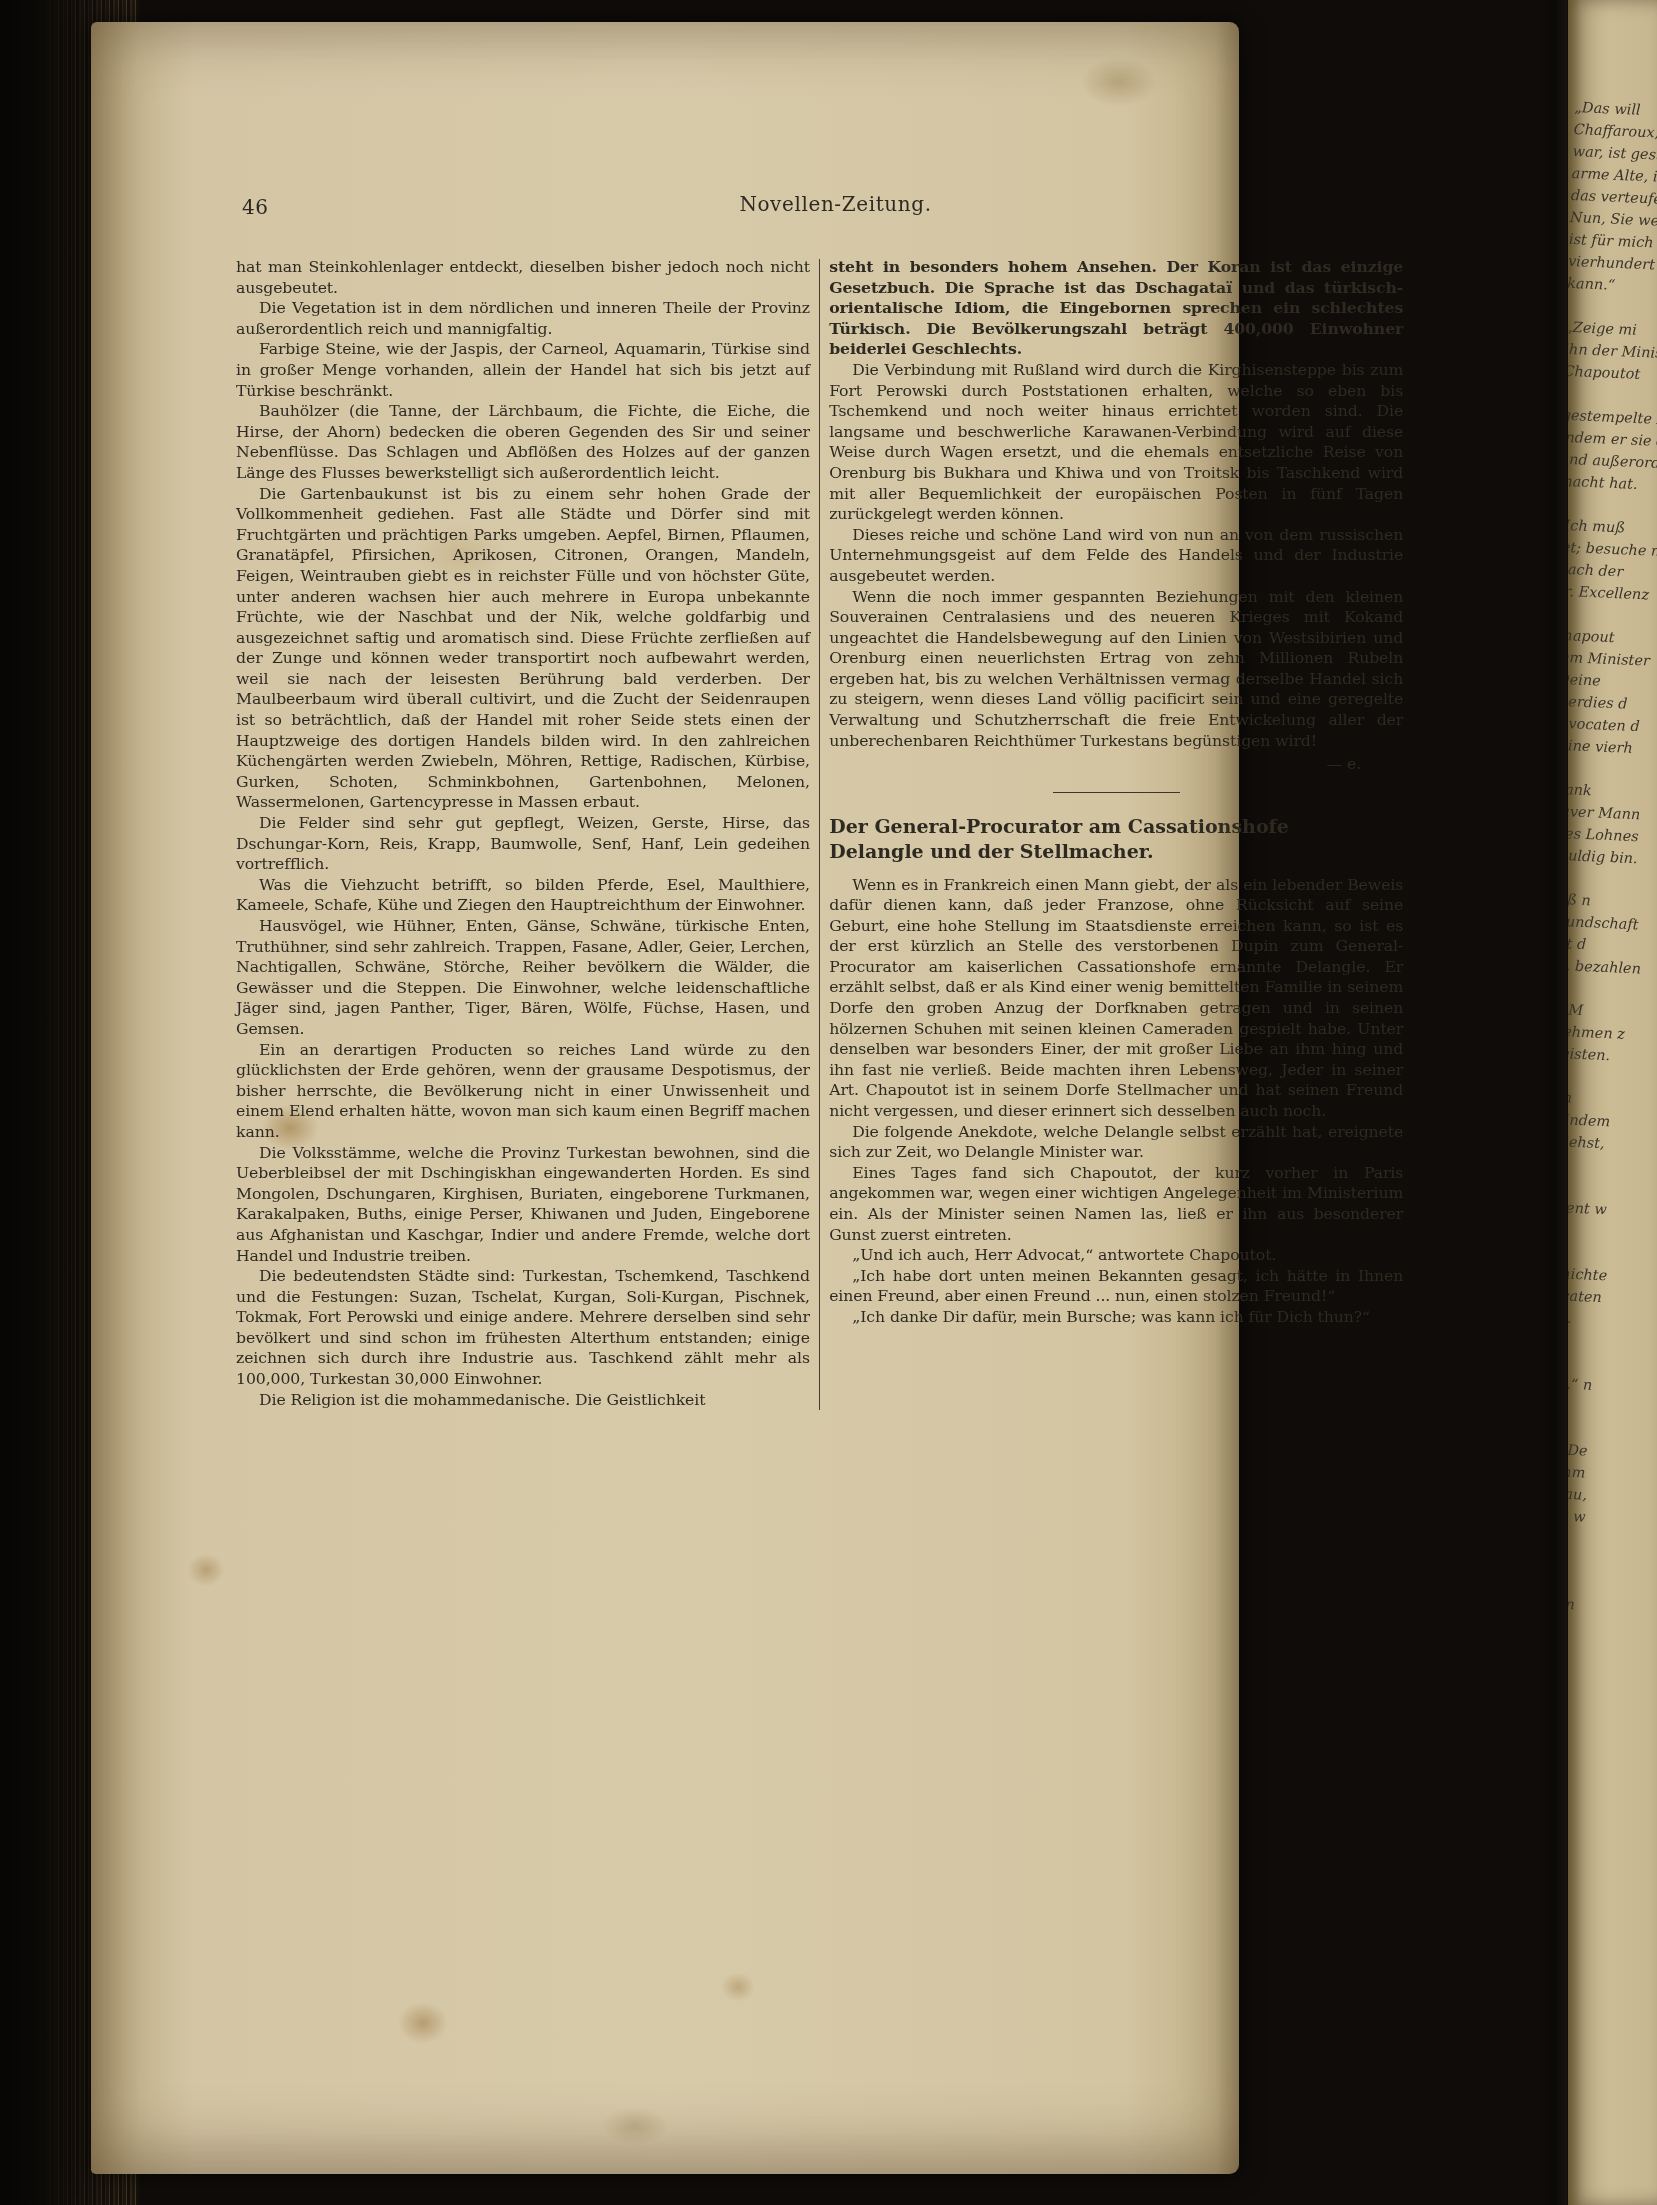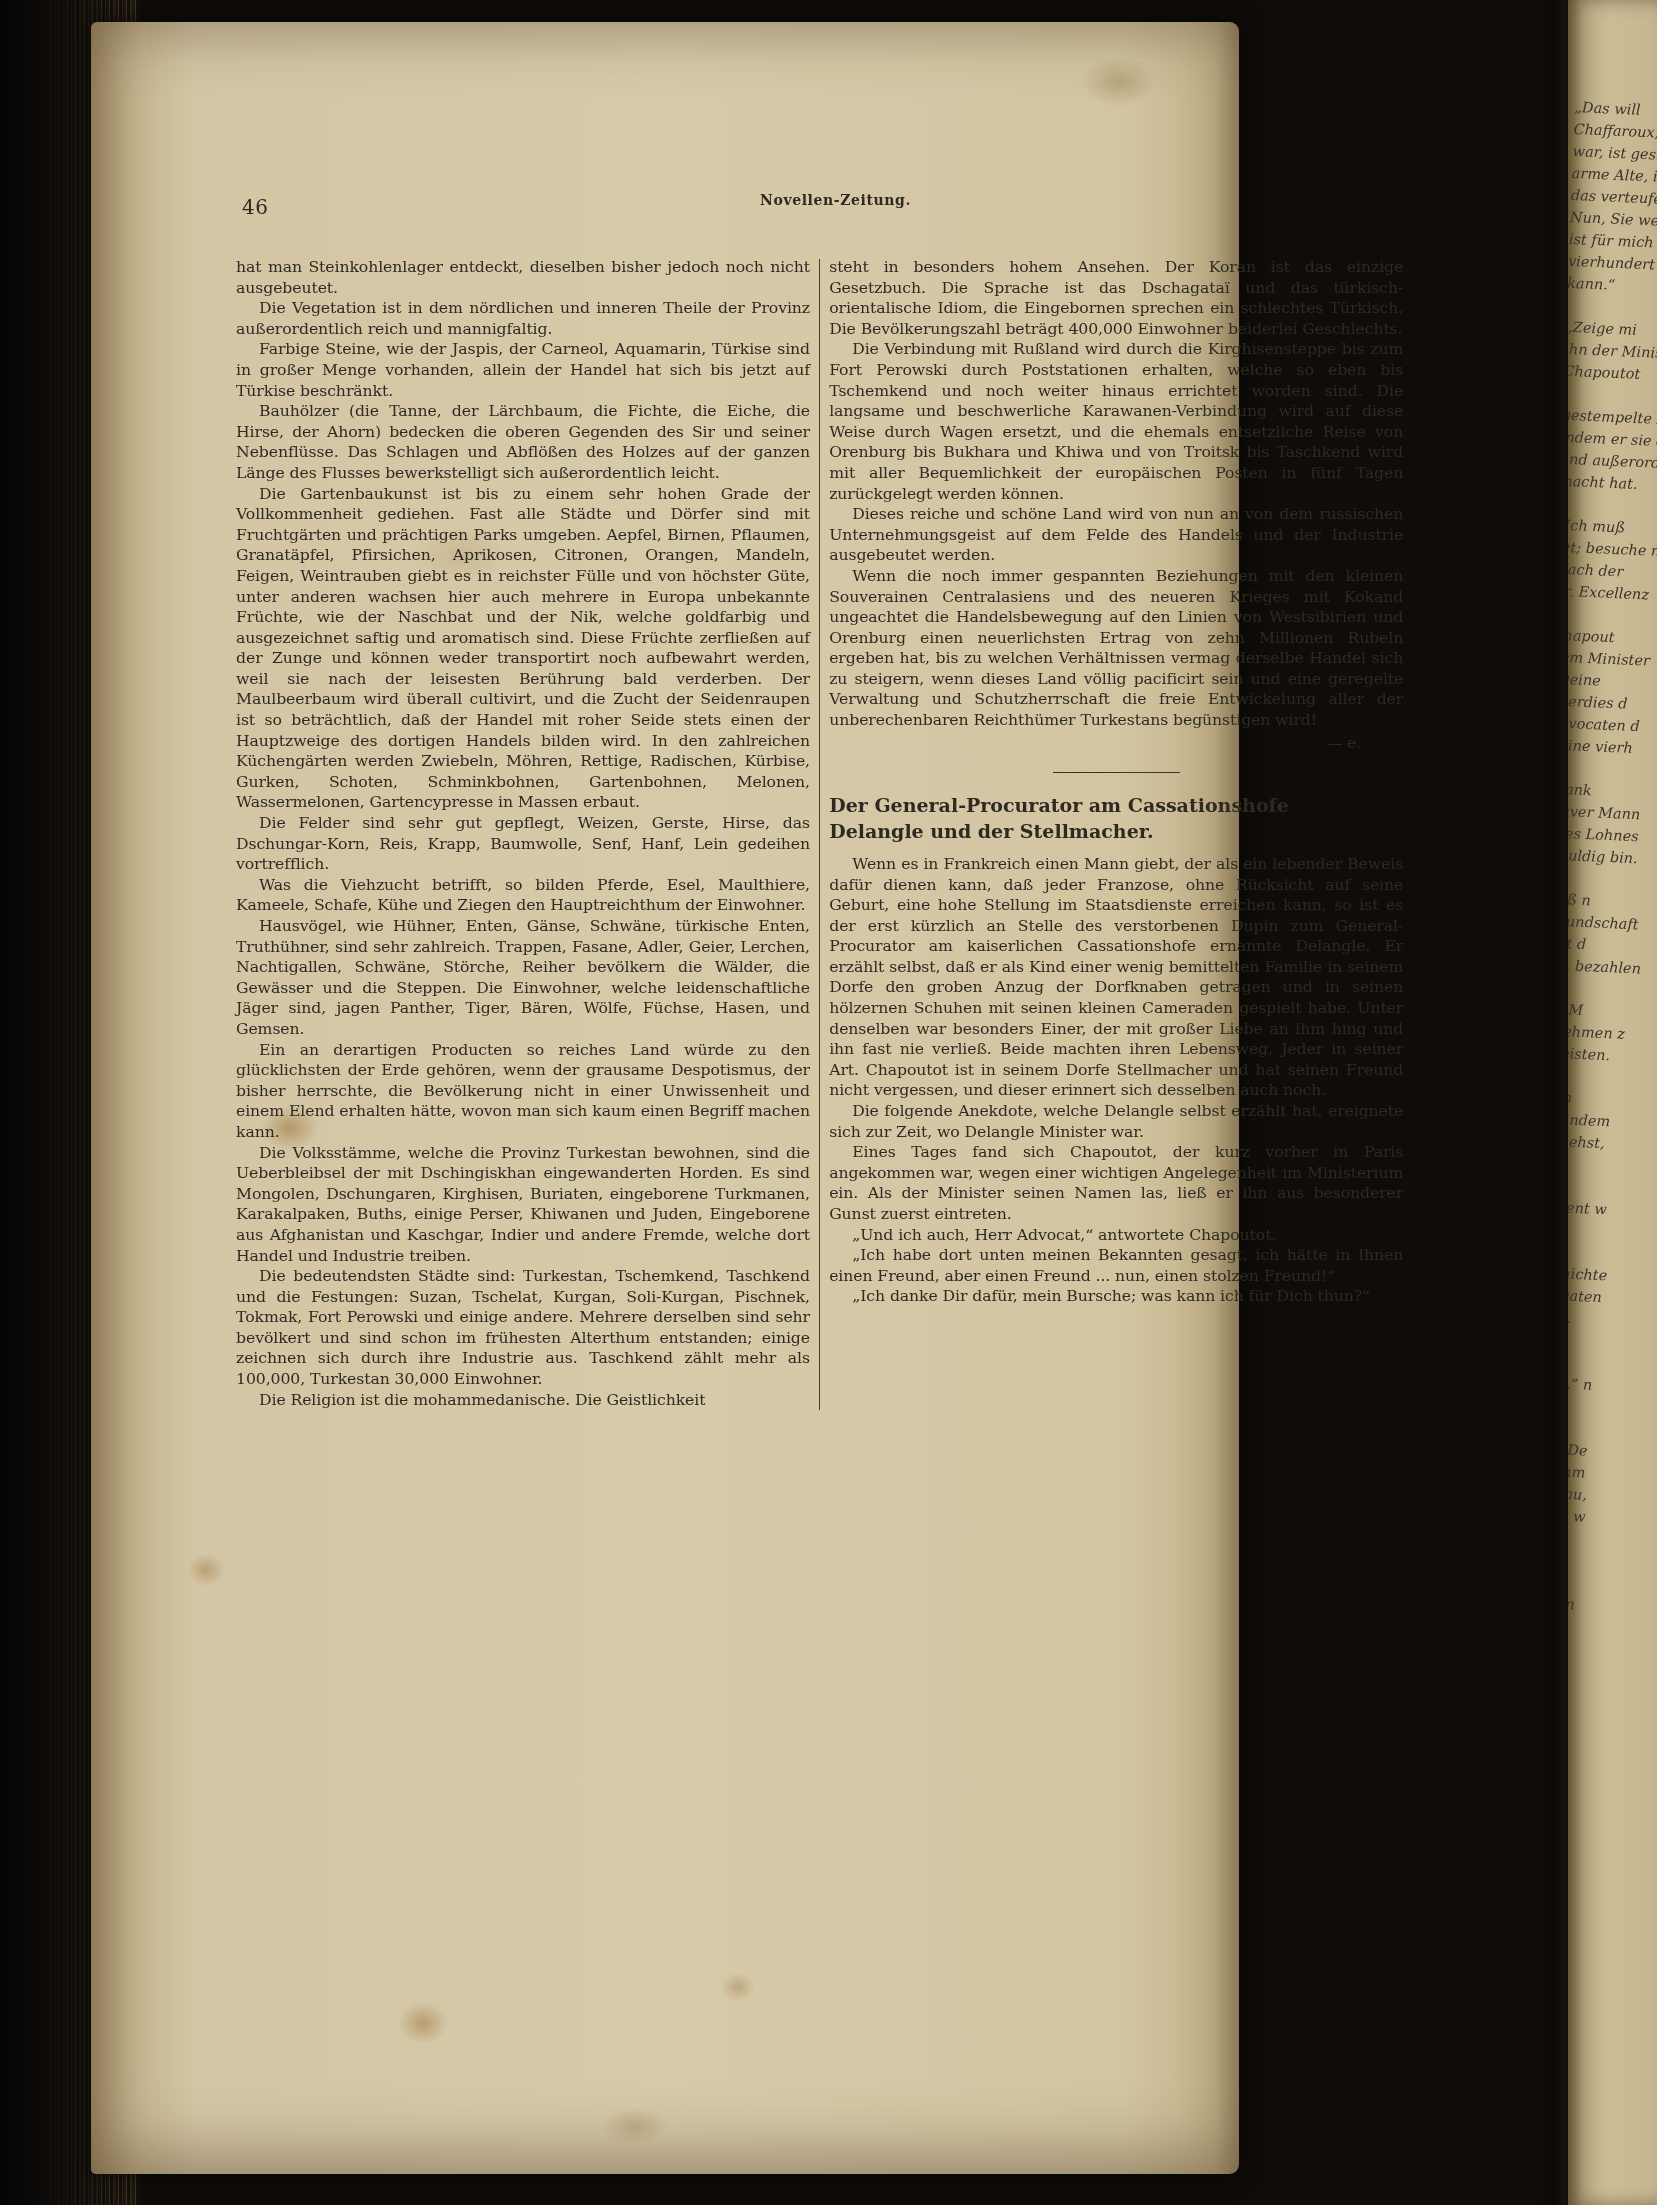--- a/index.html
+++ b/index.html
@@ -51,7 +51,7 @@
   }
   .journal-title {
     position:absolute; left:5px; right:0; top:2.4px;
-    text-align:center; font-size:14px; font-weight:bold; letter-spacing:0.6px;
+    text-align:center; font-size:20px; font-weight:normal; letter-spacing:0.6px;
   }
 
   .columns {

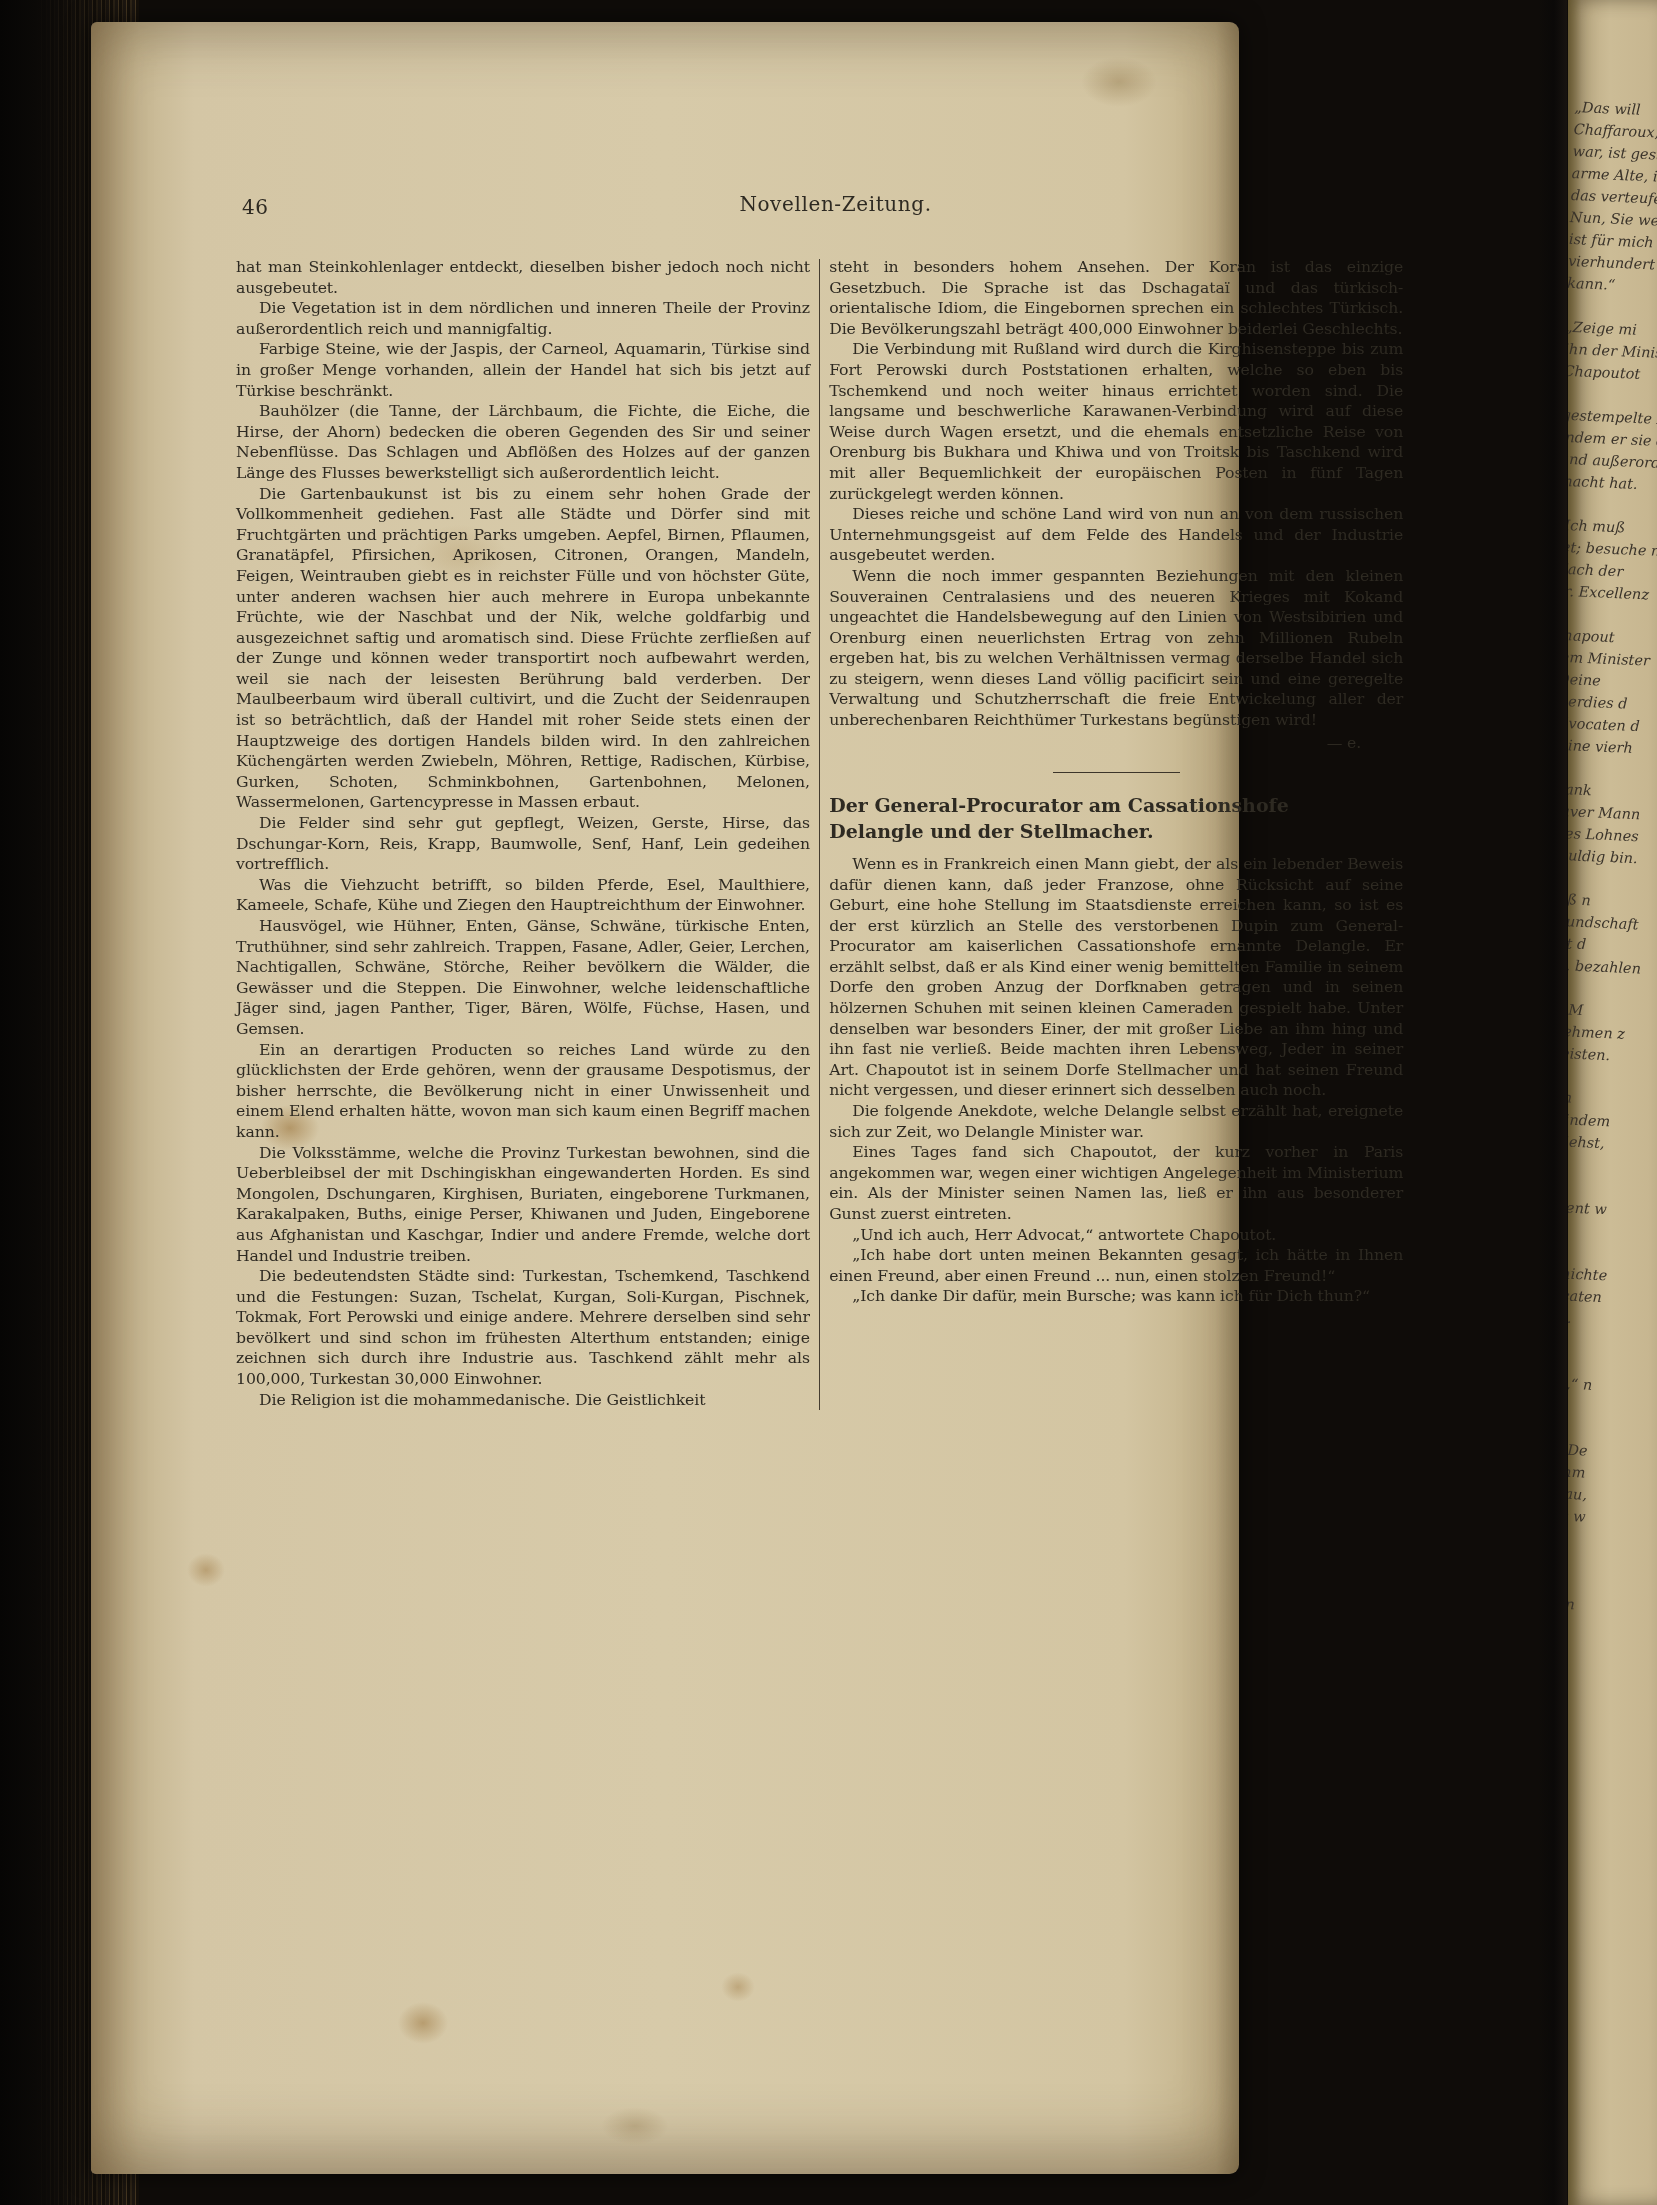--- a/index.html
+++ b/index.html
@@ -69,7 +69,7 @@
     color:#2e2a22;
   }
   .col-left > p:first-child { text-indent:0; }
-  .col-right .sec-a > p:first-child { text-indent:0; }
+  .col-right .sec-a > p:first-child { text-indent:0;font-weight:bold; }
 
   .signature {
     text-align:right !important; padding-right:42px; text-indent:0 !important;

